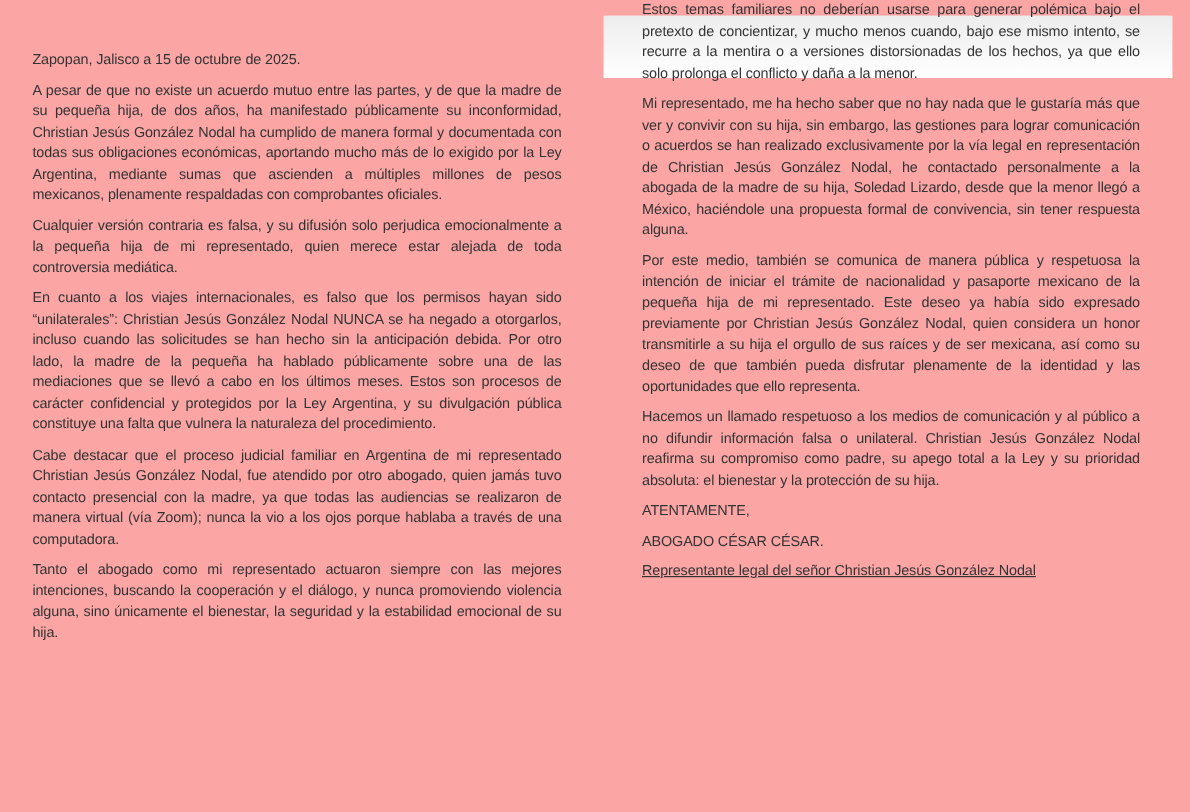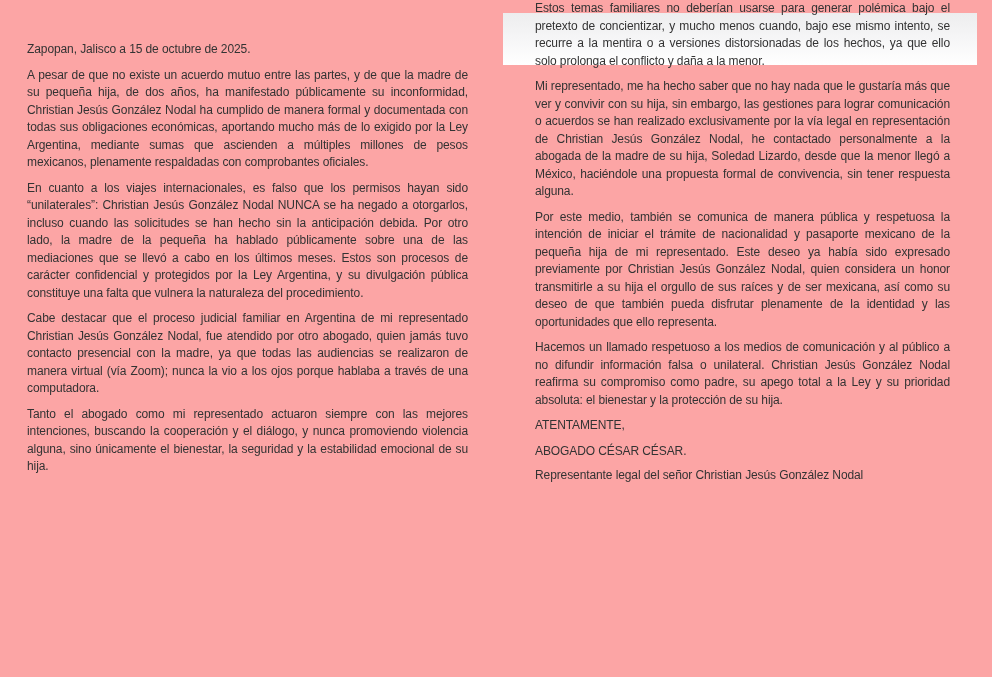--- a/index.html
+++ b/index.html
@@ -48,6 +48,7 @@
   <div class="col col-left">
     <p class="date-line">Zapopan, Jalisco a 15 de octubre de 2025.</p>
     <p>A pesar de que no existe un acuerdo mutuo entre las partes, y de que la madre de su pequeña hija, de dos años, ha manifestado públicamente su inconformidad, Christian Jesús González Nodal ha cumplido de manera formal y documentada con todas sus obligaciones económicas, aportando mucho más de lo exigido por la Ley Argentina, mediante sumas que ascienden a múltiples millones de pesos mexicanos, plenamente respaldadas con comprobantes oficiales.</p>
+    <p>Cualquier versión contraria es falsa, y su difusión solo perjudica emocionalmente a la pequeña hija de mi representado, quien merece estar alejada de toda controversia mediática.</p>
     <p>En cuanto a los viajes internacionales, es falso que los permisos hayan sido “unilaterales”: Christian Jesús González Nodal NUNCA se ha negado a otorgarlos, incluso cuando las solicitudes se han hecho sin la anticipación debida. Por otro lado, la madre de la pequeña ha hablado públicamente sobre una de las mediaciones que se llevó a cabo en los últimos meses. Estos son procesos de carácter confidencial y protegidos por la Ley Argentina, y su divulgación pública constituye una falta que vulnera la naturaleza del procedimiento.</p>
     <p>Cabe destacar que el proceso judicial familiar en Argentina de mi representado Christian Jesús González Nodal, fue atendido por otro abogado, quien jamás tuvo contacto presencial con la madre, ya que todas las audiencias se realizaron de manera virtual (vía Zoom); nunca la vio a los ojos porque hablaba a través de una computadora.</p>
     <p>Tanto el abogado como mi representado actuaron siempre con las mejores intenciones, buscando la cooperación y el diálogo, y nunca promoviendo violencia alguna, sino únicamente el bienestar, la seguridad y la estabilidad emocional de su hija.</p>

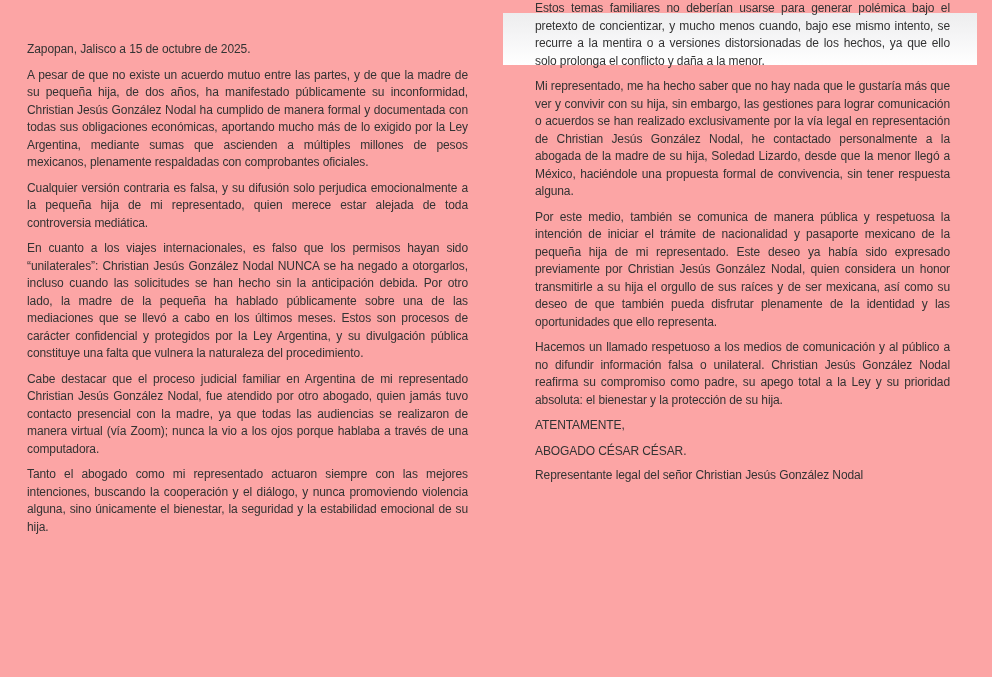--- a/index.html
+++ b/index.html
@@ -36,7 +36,7 @@
   .col-right p:first-child { margin-top: 0; }
   .closing { text-align: center; margin: 18px 0 0; }
   .sig-name { text-align: center; margin: 10px 0 0; line-height: 16px; }
-  .sig-role { text-align: center; margin: 1px 0 0; line-height: 16px; }
+  .sig-role { text-align: center; margin: 1px 0 0; line-height: 16px; text-decoration: underline; }
 </style>
 </head>
 <body>

